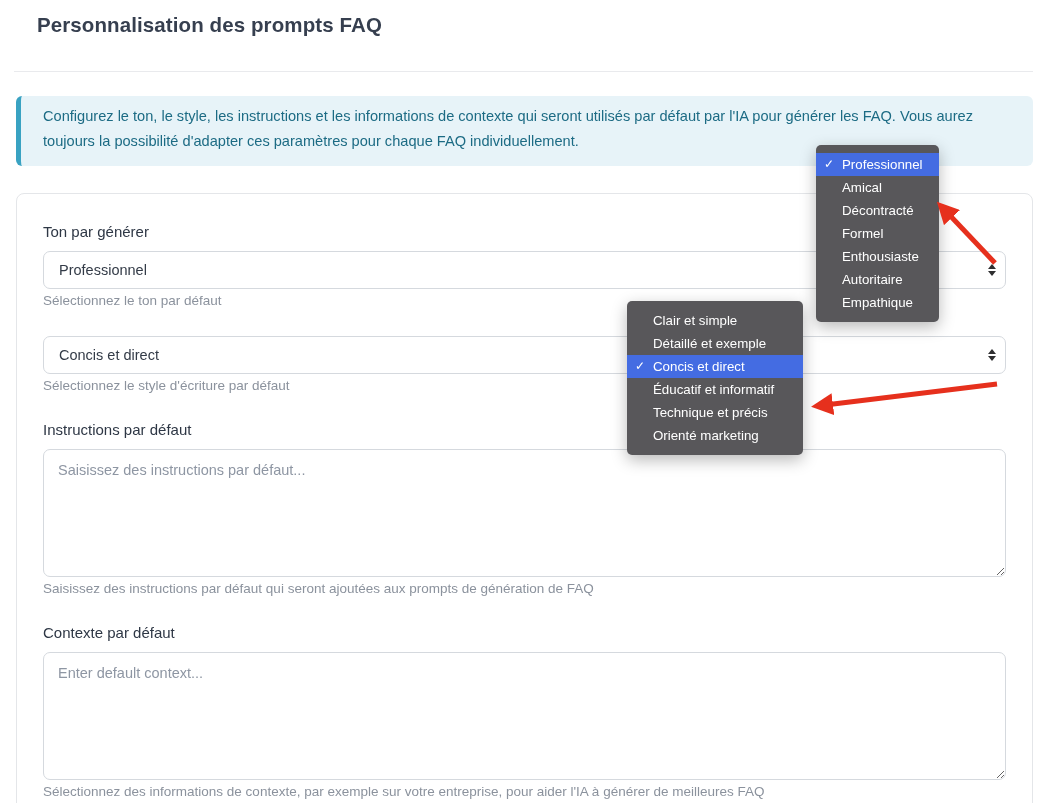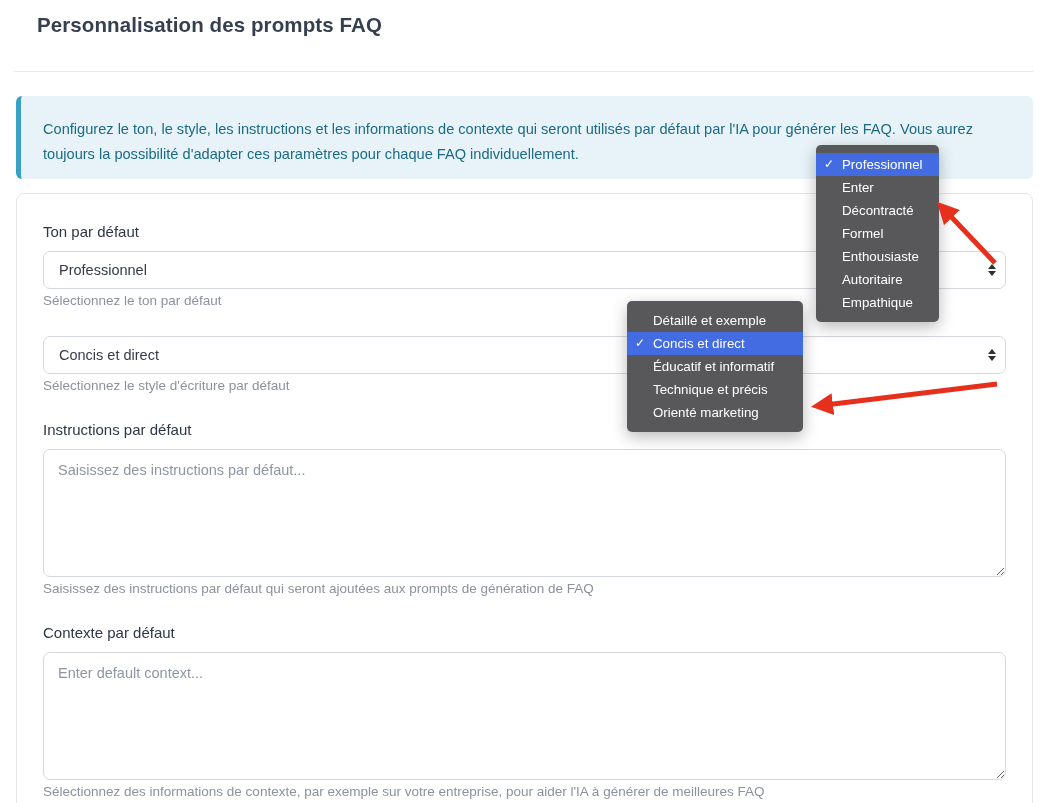--- a/index.html
+++ b/index.html
@@ -25,7 +25,7 @@
     background:#e7f3f8;
     border-left:5px solid #39a2c2;
     border-radius:6px;
-    padding:21px 20px 13px 22px;
+    padding:8px 20px 13px 22px;
     color:#1c6b84;
     font-size:14.6px; line-height:24.5px;
   }

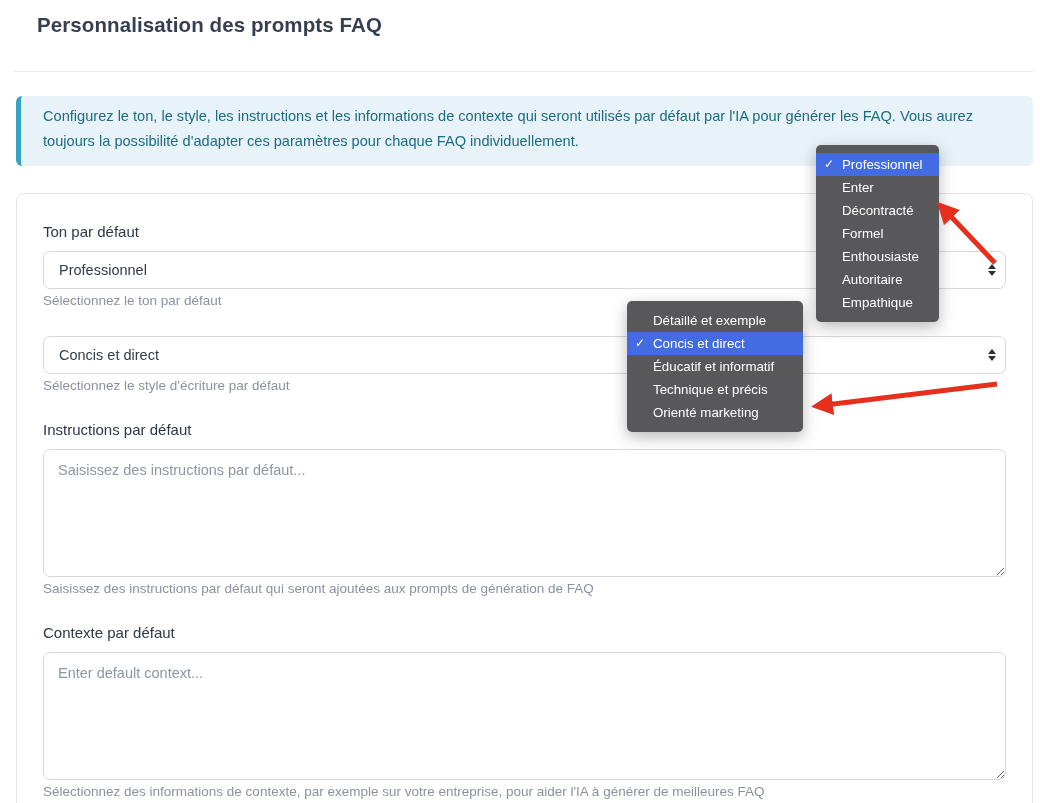--- a/index.html
+++ b/index.html
@@ -139,7 +139,7 @@
     </div>
     <div class="menu-item">
       <span class="check"></span>
-      <span>Enter</span>
+      <span>Amical</span>
     </div>
     <div class="menu-item">
       <span class="check"></span>

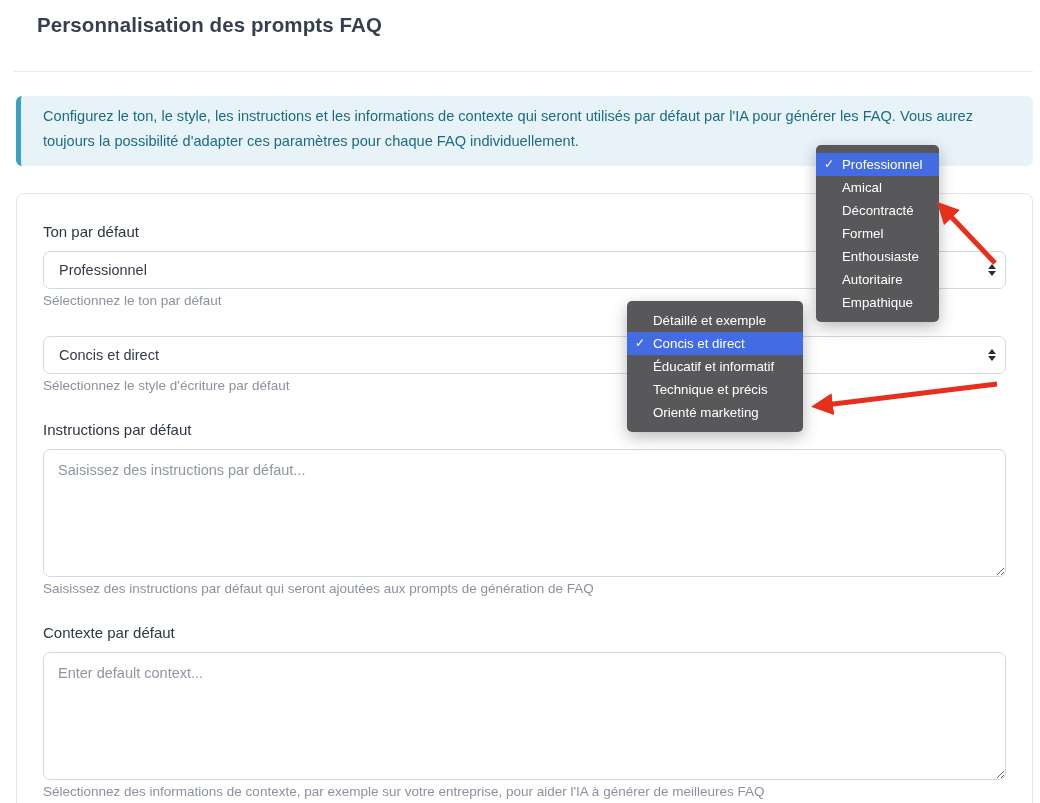--- a/index.html
+++ b/index.html
@@ -96,7 +96,7 @@
 <div class="card">
 
   <div class="field">
-    <div class="field-label">Ton par défaut</div>
+    <div class="field-label">Ton par générer</div>
     <div class="select-box">
       <span>Professionnel</span>
       <span class="caret">

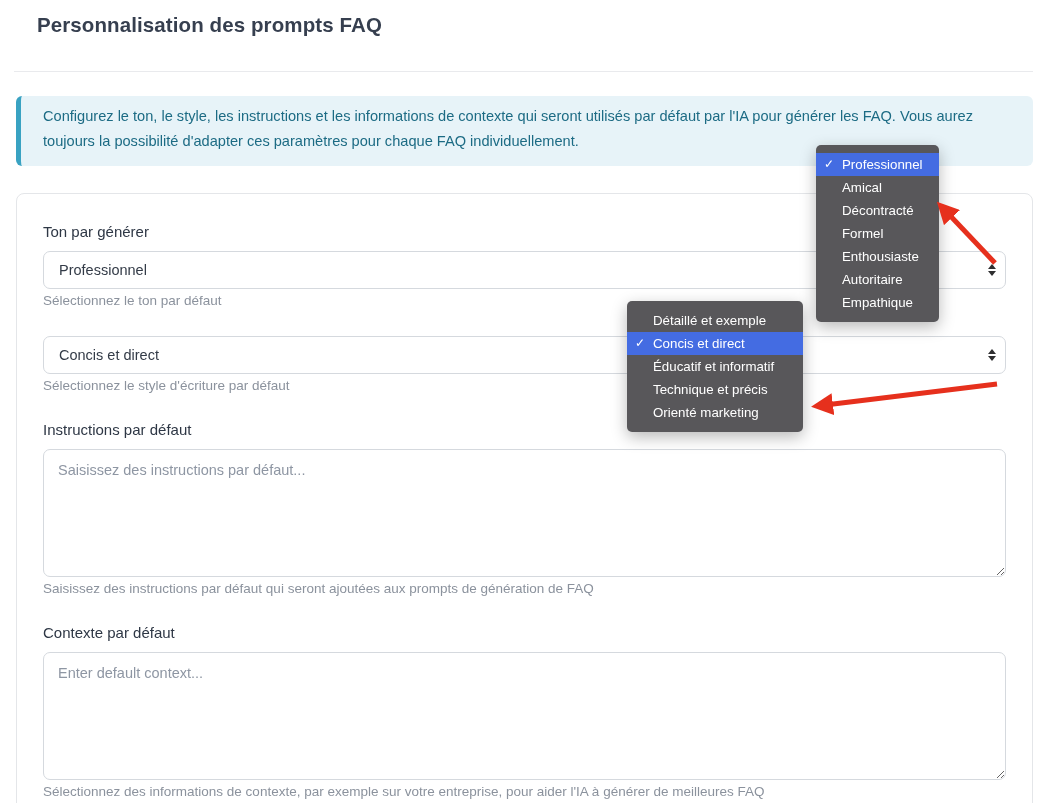--- a/index.html
+++ b/index.html
@@ -165,6 +165,10 @@
 <div class="menu menu-style" id="style-menu">
     <div class="menu-item">
       <span class="check"></span>
+      <span>Clair et simple</span>
+    </div>
+    <div class="menu-item">
+      <span class="check"></span>
       <span>Détaillé et exemple</span>
     </div>
     <div class="menu-item selected">

